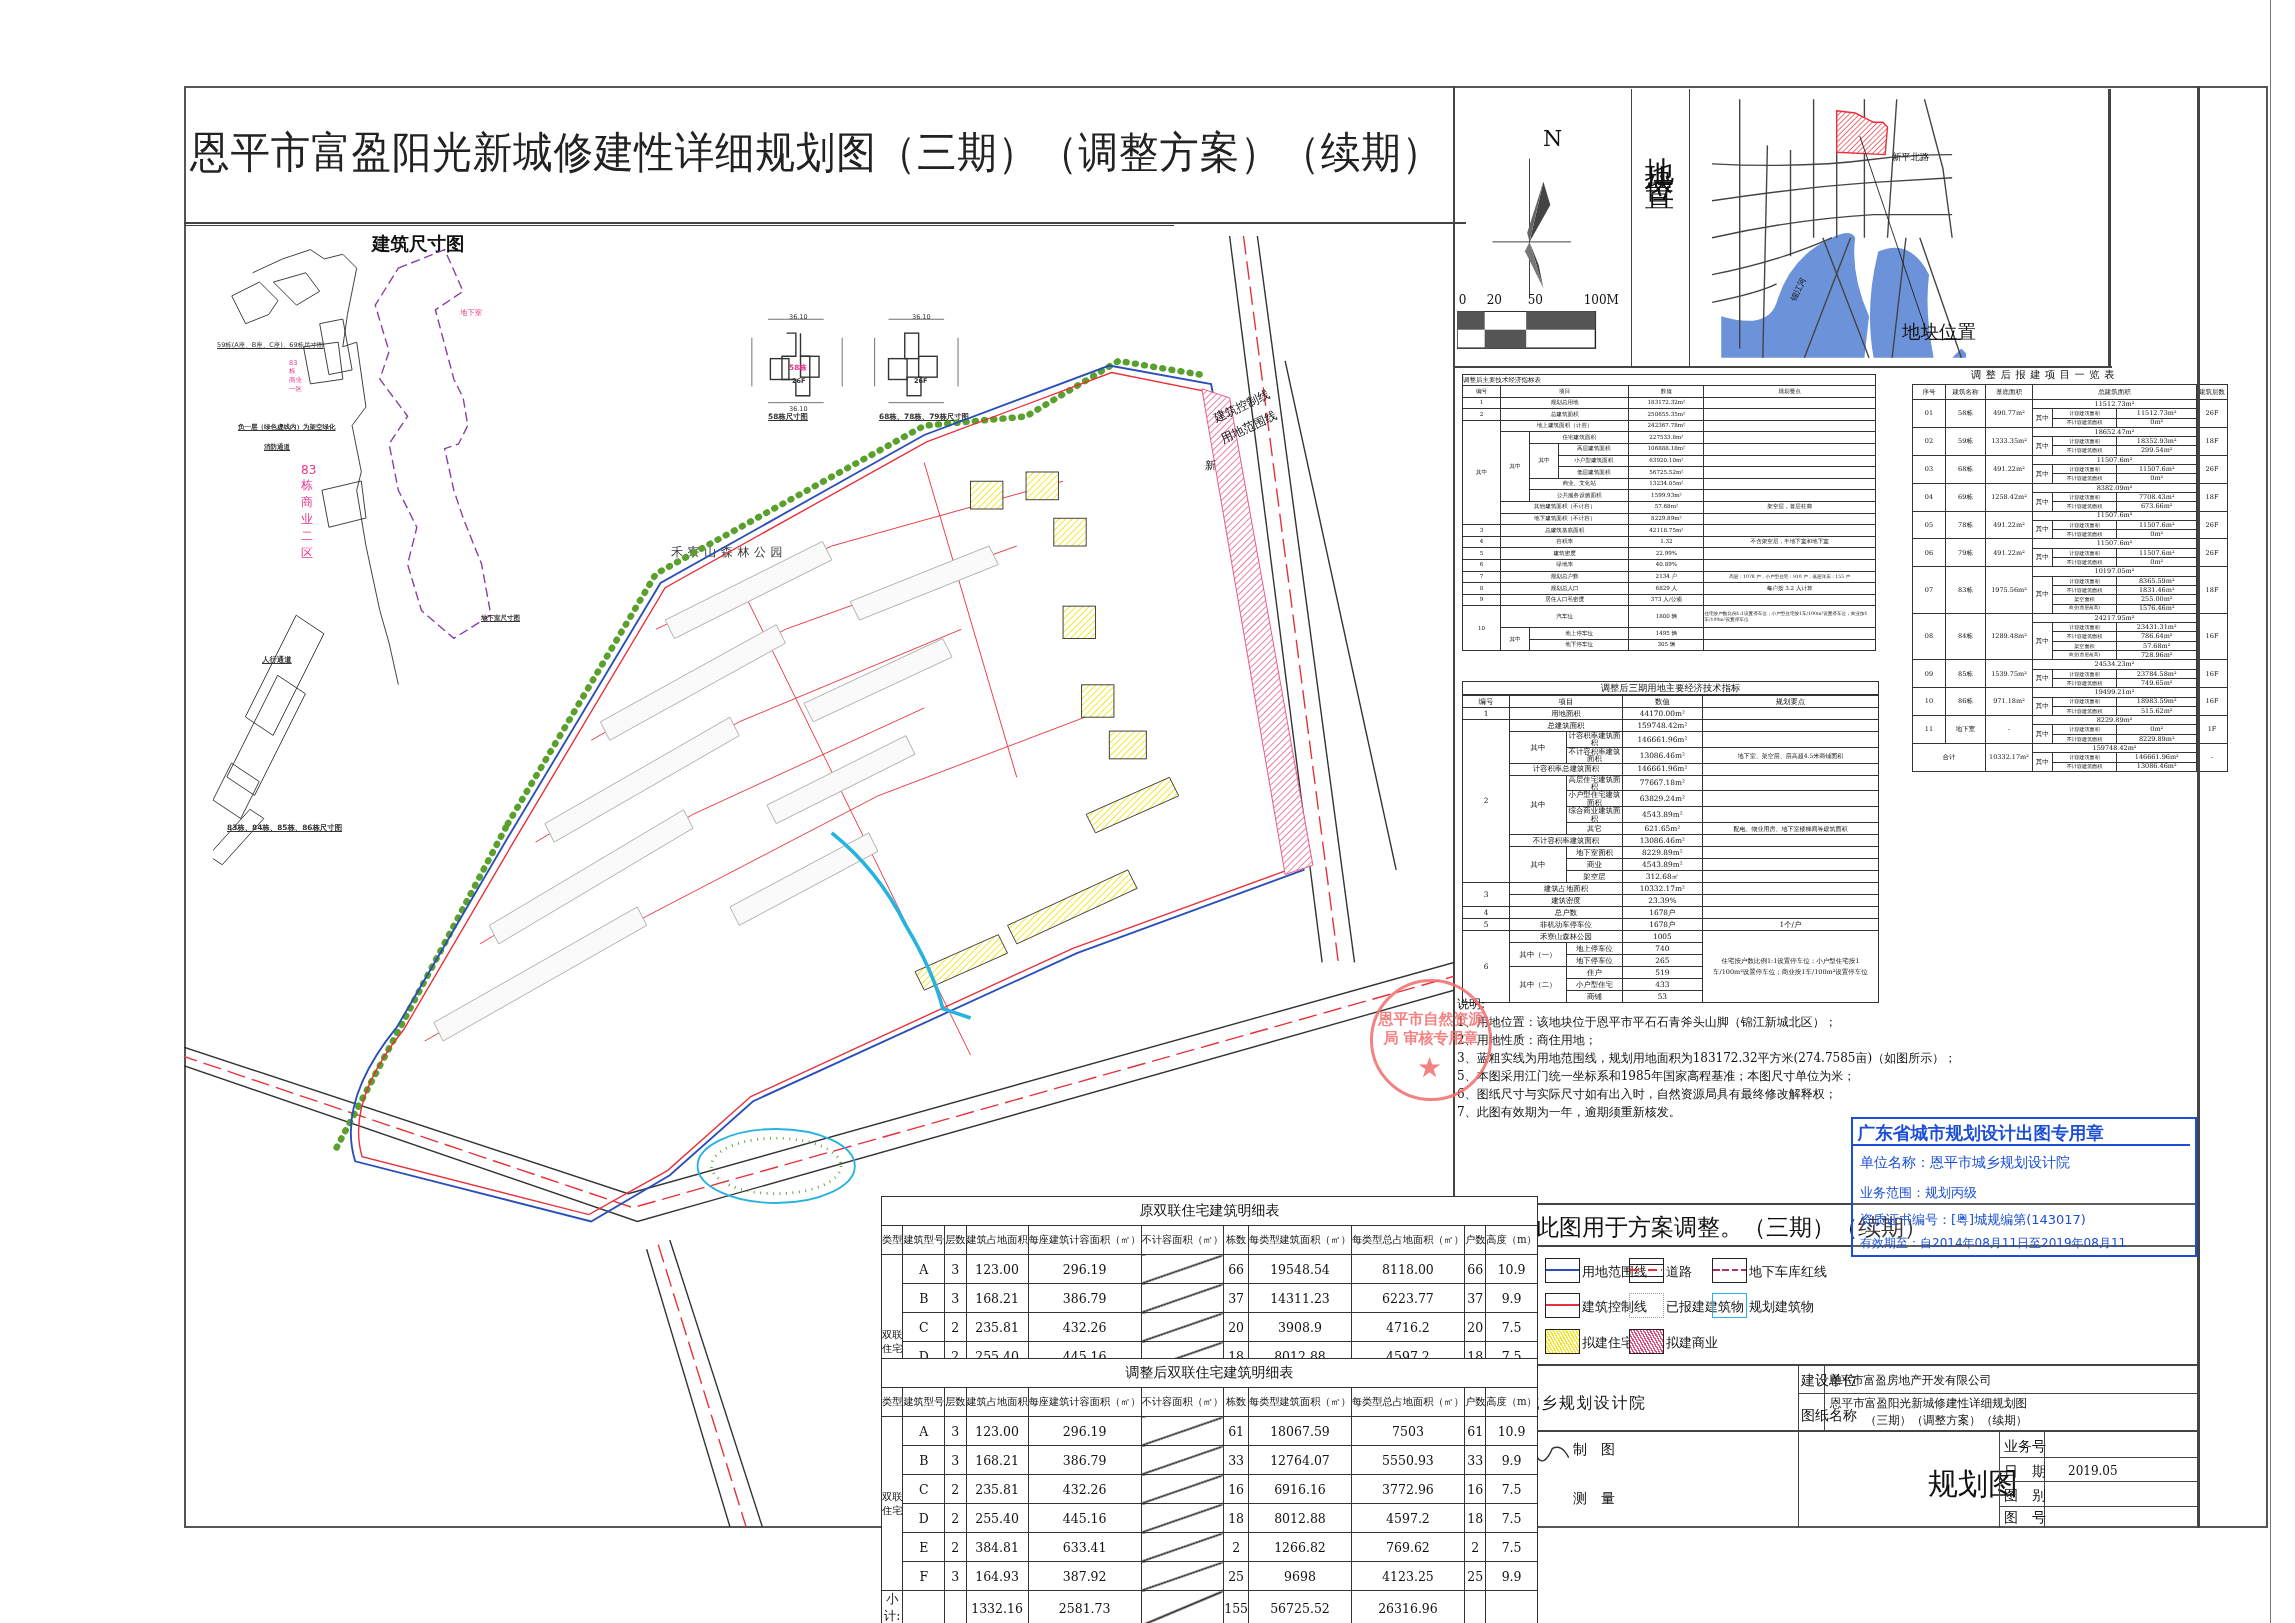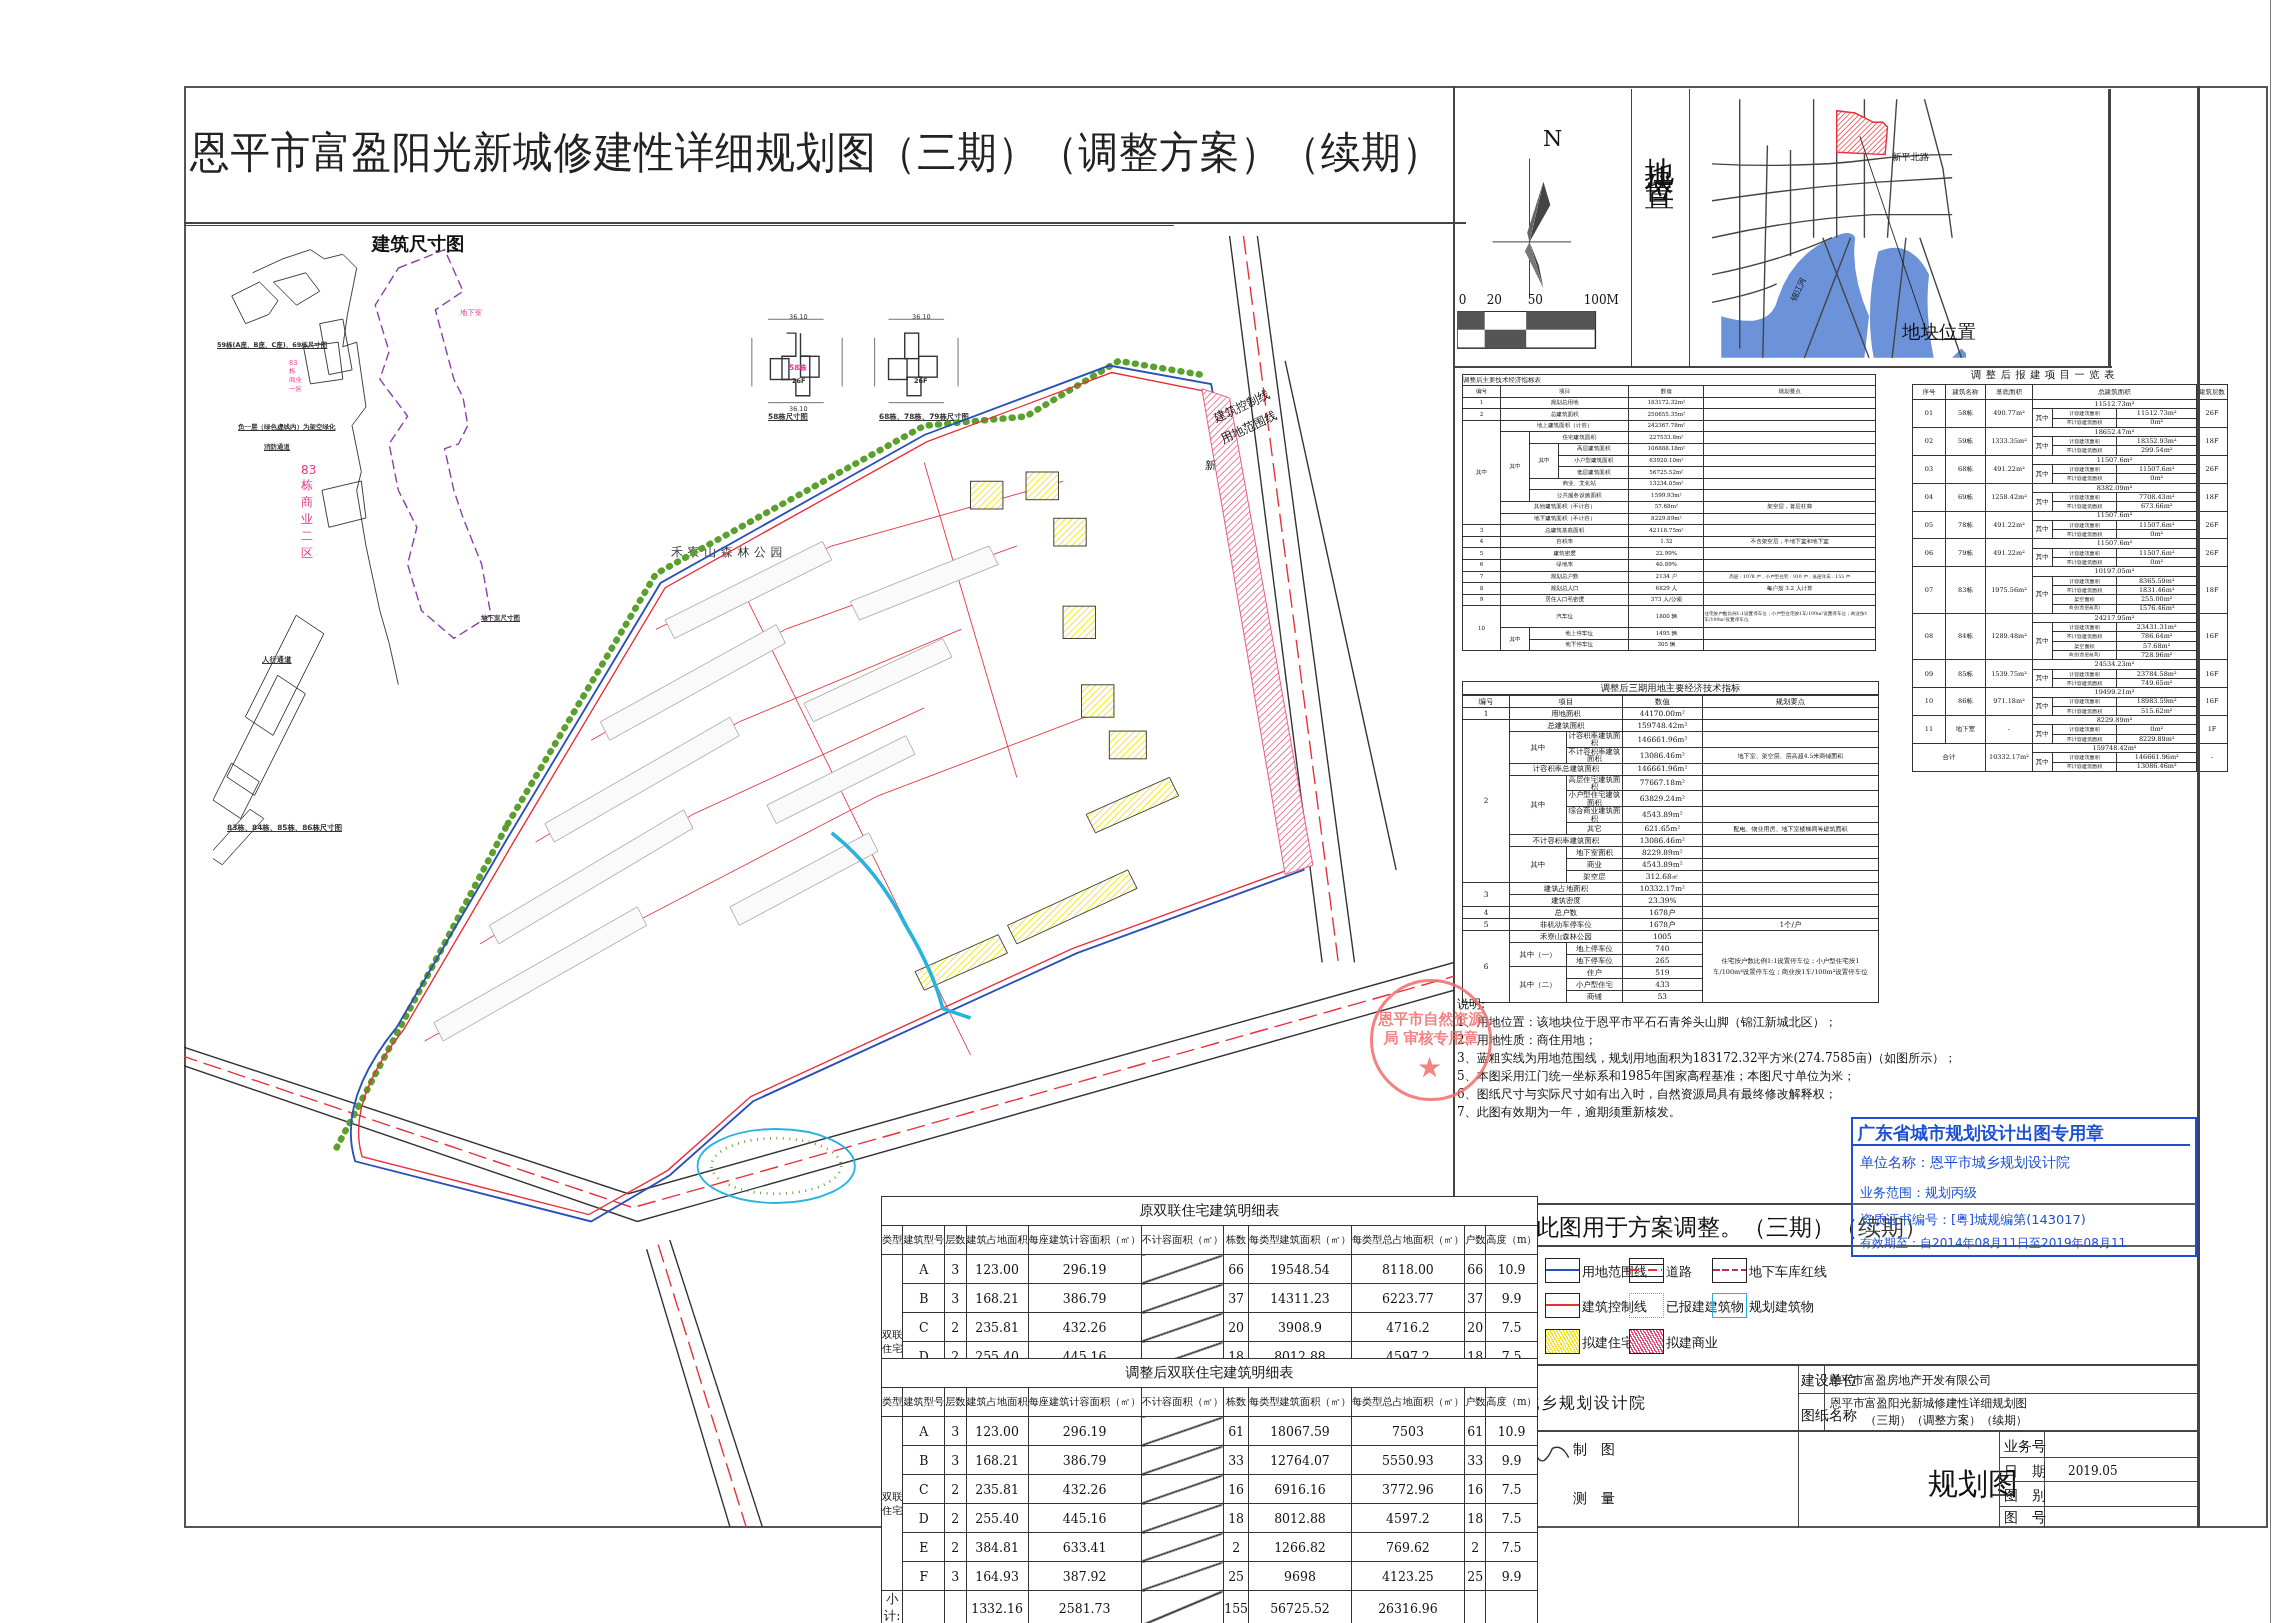--- a/index.html
+++ b/index.html
@@ -965,7 +965,7 @@
   </g>
 </svg>
 <div class="dim-label pink" style="left:460px;top:308px;font-size:7.4px;">地下室</div>
-<div class="dim-label" style="left:217px;top:341px;font-size:6.5px;font-weight:bold;text-decoration:underline;">59栋(A座、B座、C座)、69栋尺寸图</div>
+<div class="dim-label" style="left:217px;top:341px;font-size:6.5px;font-weight:normal;text-decoration:underline;">59栋(A座、B座、C座)、69栋尺寸图</div>
 <div class="dim-label" style="left:481px;top:614px;font-size:6.5px;font-weight:bold;text-decoration:underline;">地下室尺寸图</div>
 <div class="dim-label" style="left:238px;top:423px;font-size:6.5px;font-weight:bold;text-decoration:underline;">负一层（绿色虚线内）为架空绿化</div>
 <div class="dim-label" style="left:264px;top:443px;font-size:6.5px;font-weight:bold;text-decoration:underline;">消防通道</div>

